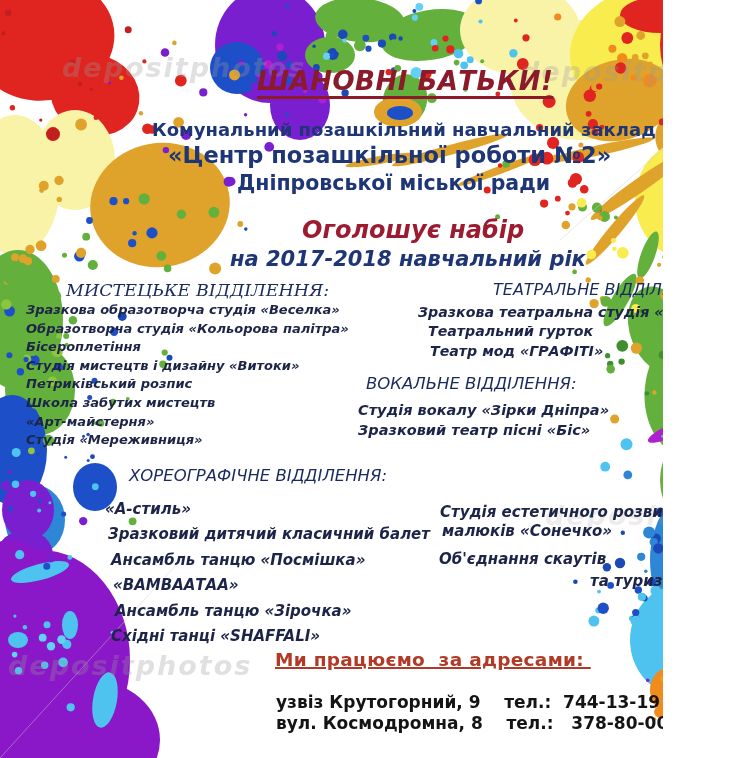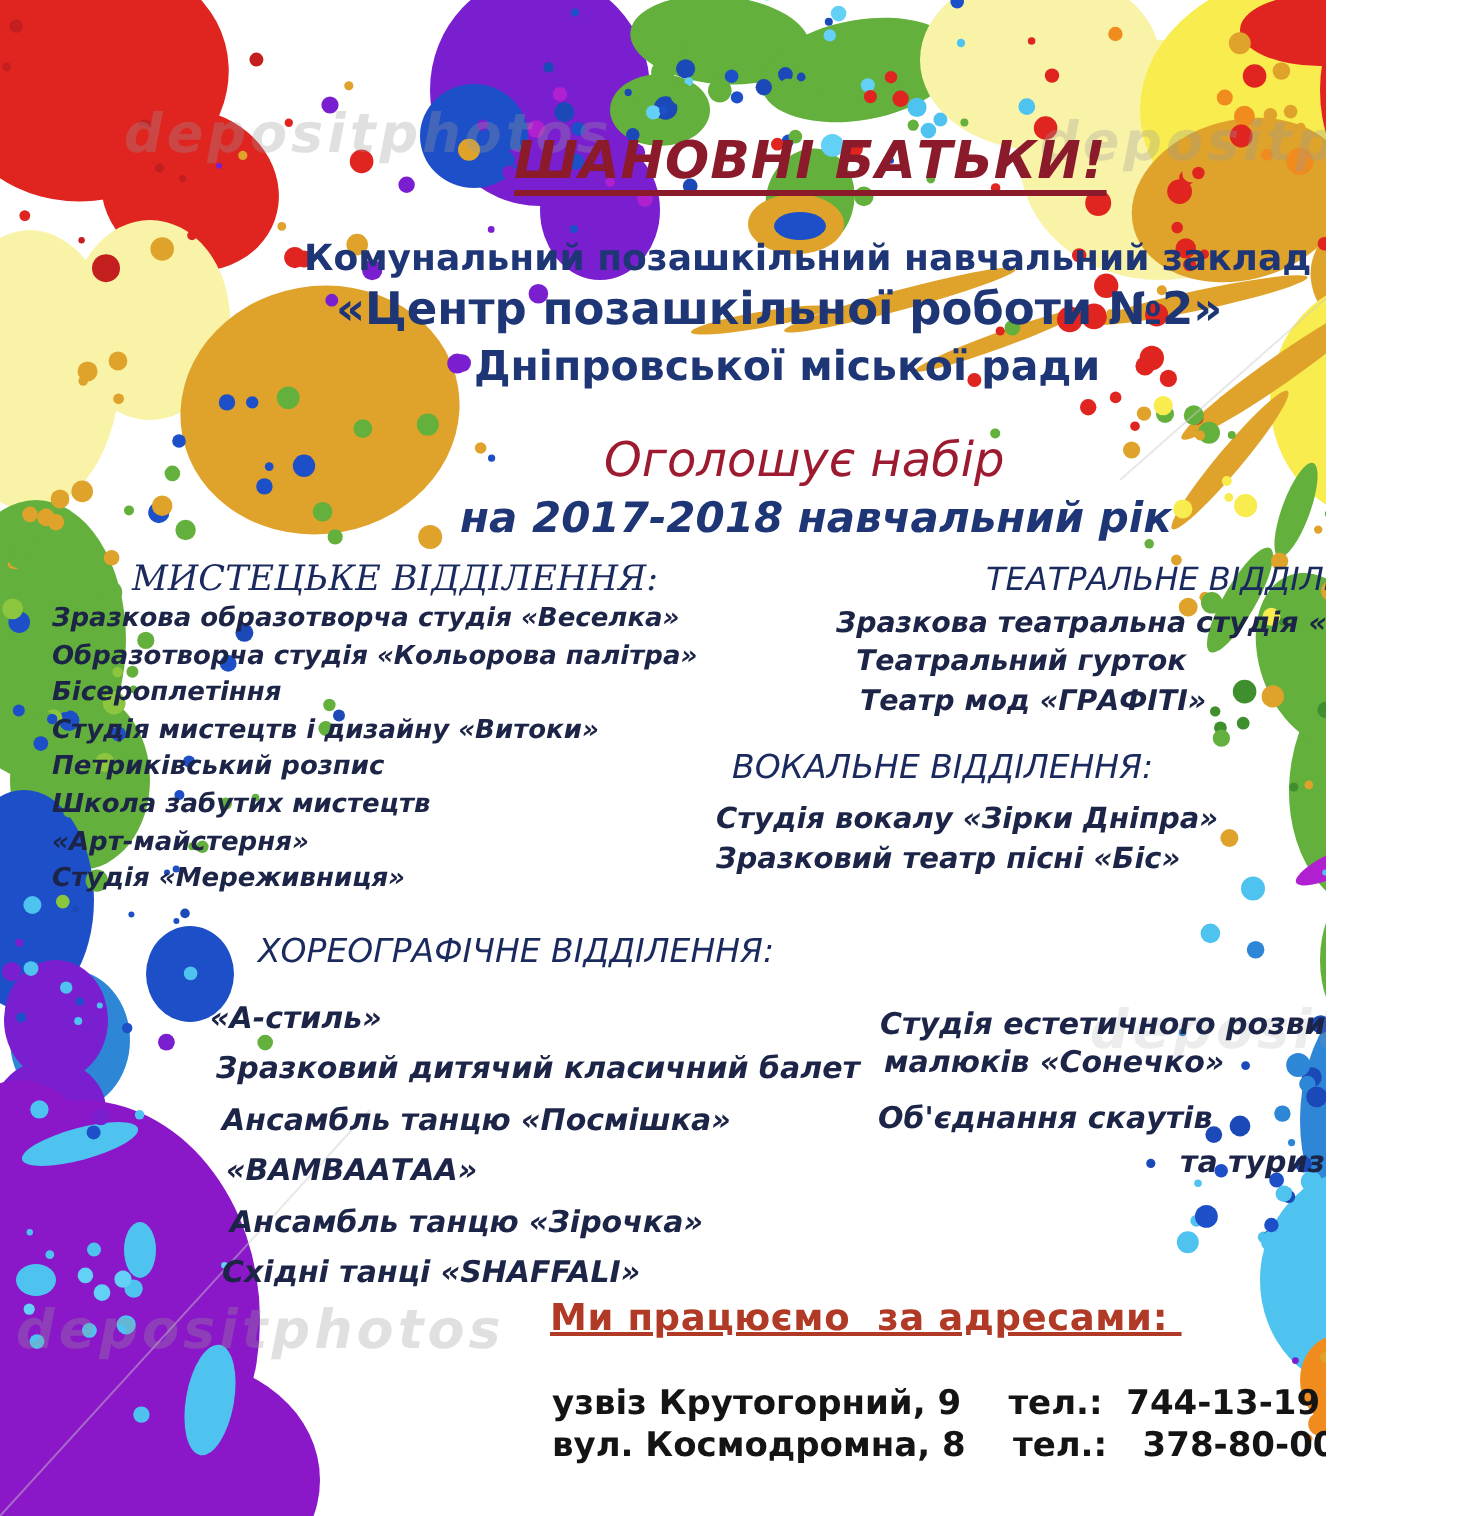--- a/index.html
+++ b/index.html
@@ -15,7 +15,7 @@
   .org1{left:152px;top:119px;font-size:18px;font-weight:bold;color:var(--c-navy);}
   .org2{left:168px;top:142px;font-size:22.5px;font-weight:bold;color:var(--c-navy);}
   .org3{left:237px;top:171px;font-size:20.5px;font-weight:bold;color:var(--c-navy);}
-  .ann1{left:302px;top:216px;font-size:24px;font-weight:normal;font-style:italic;color:var(--c-announce);}
+  .ann1{left:302px;top:216px;font-size:24px;font-weight:bold;font-style:italic;color:var(--c-announce);}
   .ann2{left:230px;top:247px;font-size:21px;font-weight:bold;font-style:italic;color:var(--c-navy);}
   .sec-title{font-weight:normal;font-style:italic;color:var(--c-heading);text-align:center;}
   .serif{font-family:"DejaVu Serif","Liberation Serif",serif;}

